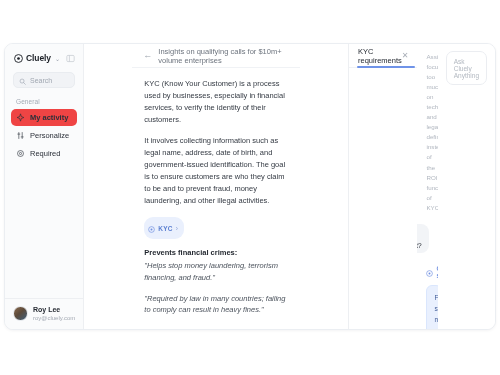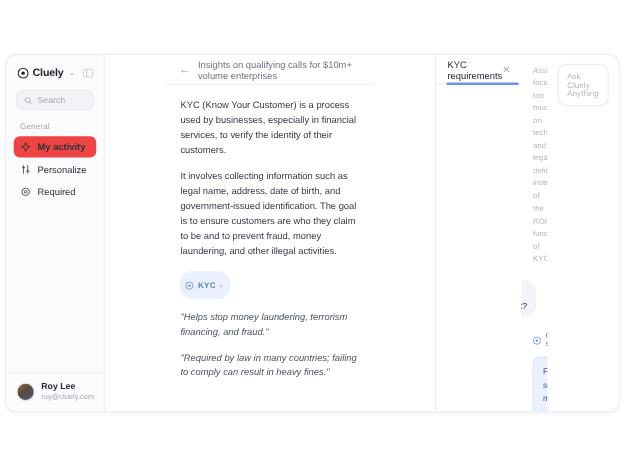--- a/index.html
+++ b/index.html
@@ -282,6 +282,7 @@
         <span class="arr">›</span>
       </div>
 
+      <div class="sub-head">Prevents financial crimes:</div>
       <div class="quote">"Helps stop money laundering, terrorism financing, and fraud."</div>
 
       <div class="quote">"Required by law in many countries; failing to comply can result in heavy fines."</div>

